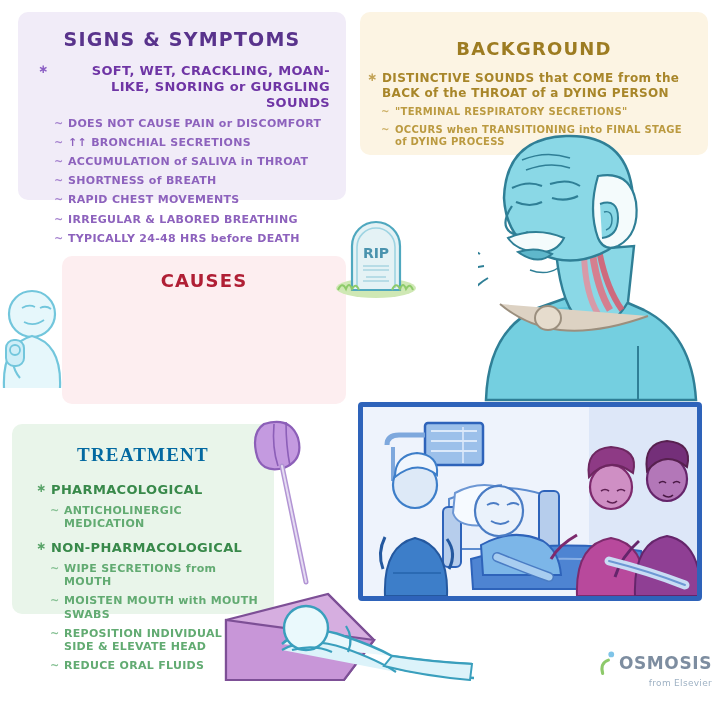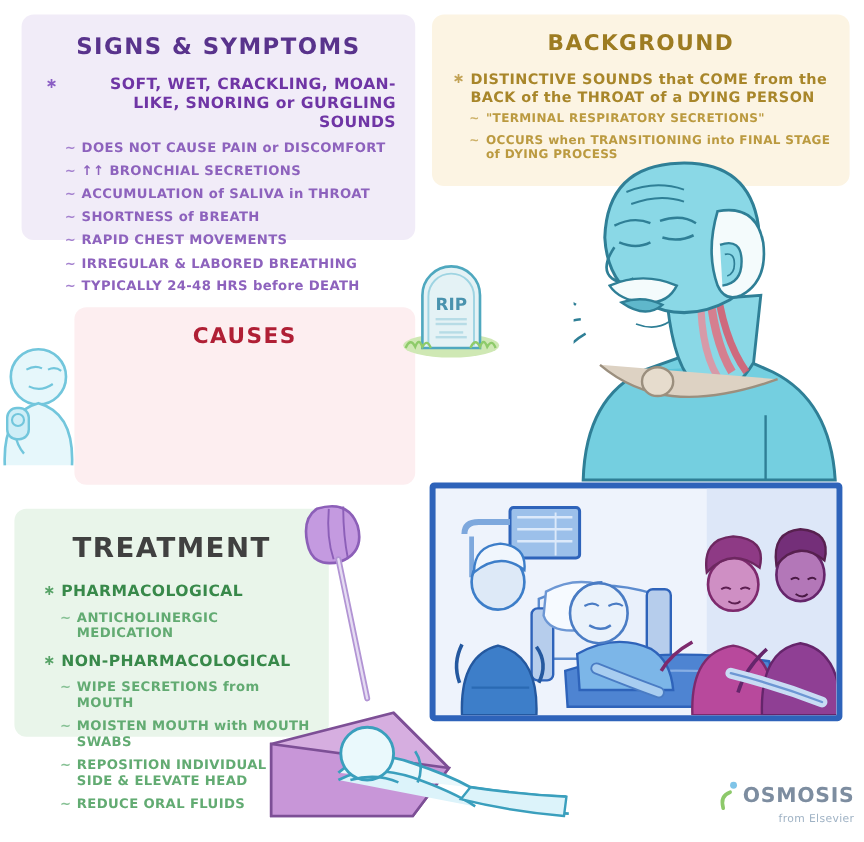--- a/index.html
+++ b/index.html
@@ -88,7 +88,7 @@
   #background-card .card-title {
     color: #9d7c22;
     font-size: 18px;
-    margin-top: 14px;
+    margin-top: 26px;
   }
   #background-card .body { padding: 5px 14px 0 17px; }
   #background-card .b1 { color: #a8862a; font-size: 12px; }

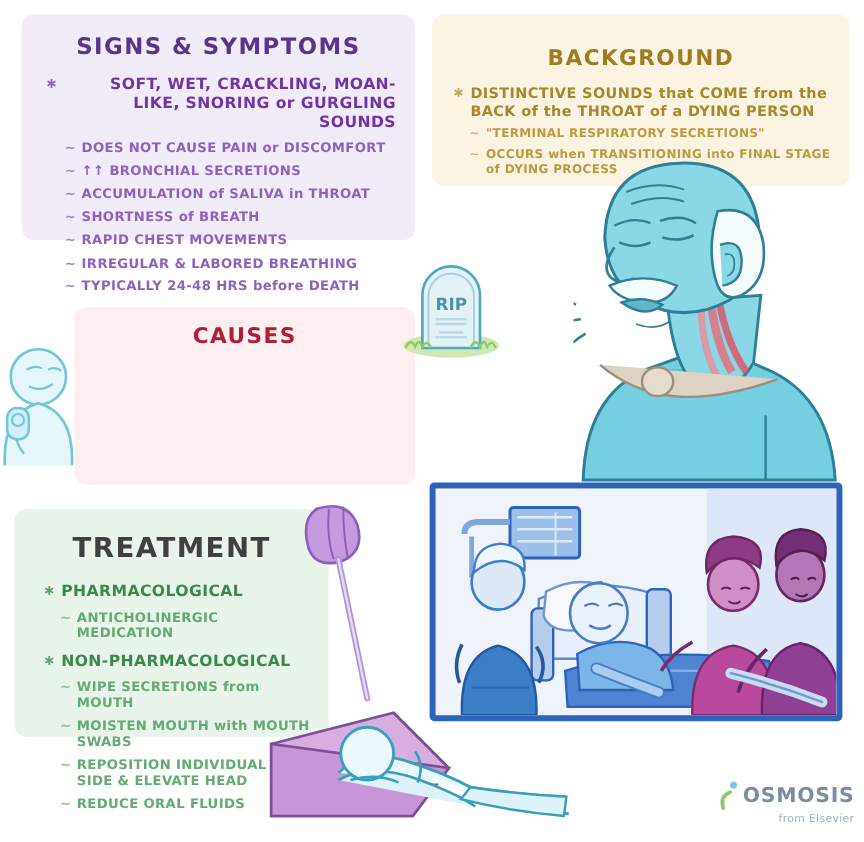--- a/index.html
+++ b/index.html
@@ -90,7 +90,7 @@
     font-size: 18px;
     margin-top: 26px;
   }
-  #background-card .body { padding: 5px 14px 0 17px; }
+  #background-card .body { padding: 5px 14px 0 7px; }
   #background-card .b1 { color: #a8862a; font-size: 12px; }
   #background-card .b1::before { color: #c2a255; }
   #background-card .b2 { color: #bb9a40; font-size: 10px; margin-left: 12px; }

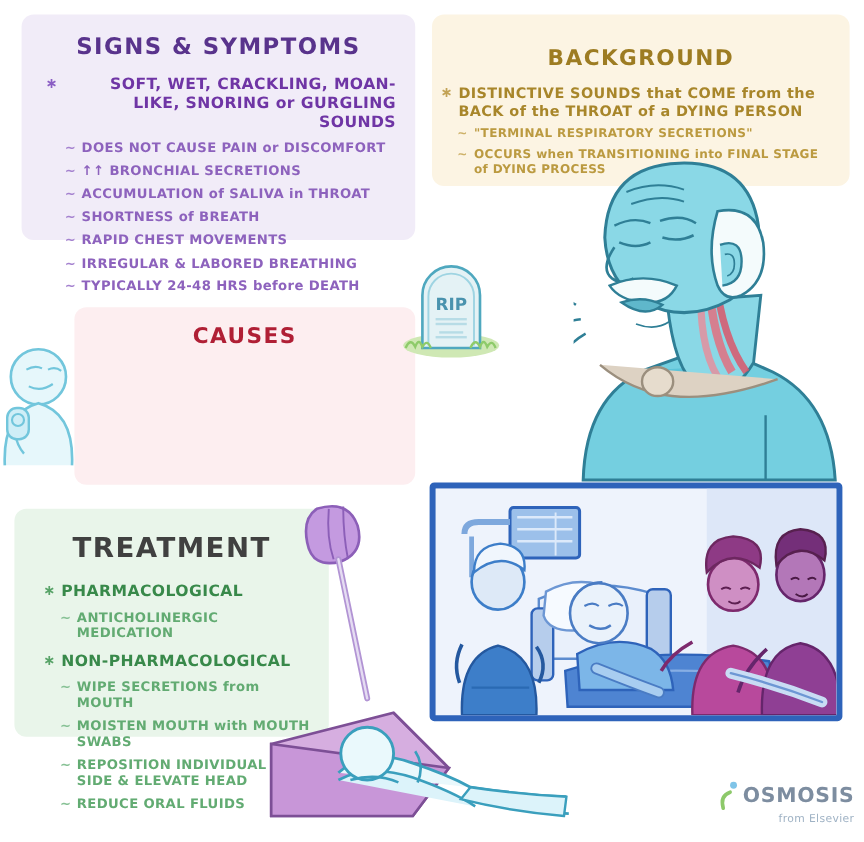--- a/index.html
+++ b/index.html
@@ -118,9 +118,10 @@
     background: #e9f5ea;
   }
   #treatment-card .card-title {
-    color: #404040;
-    font-size: 23px;
+    color: #0369a1;
+    font-size: 19px;
     margin-top: 20px;
+    font-family: Liberation Serif, serif;
   }
   #treatment-card .body { padding: 6px 10px 0 24px; }
   #treatment-card .b1 { color: #38894a; font-size: 13px; margin-top: 10px; }

